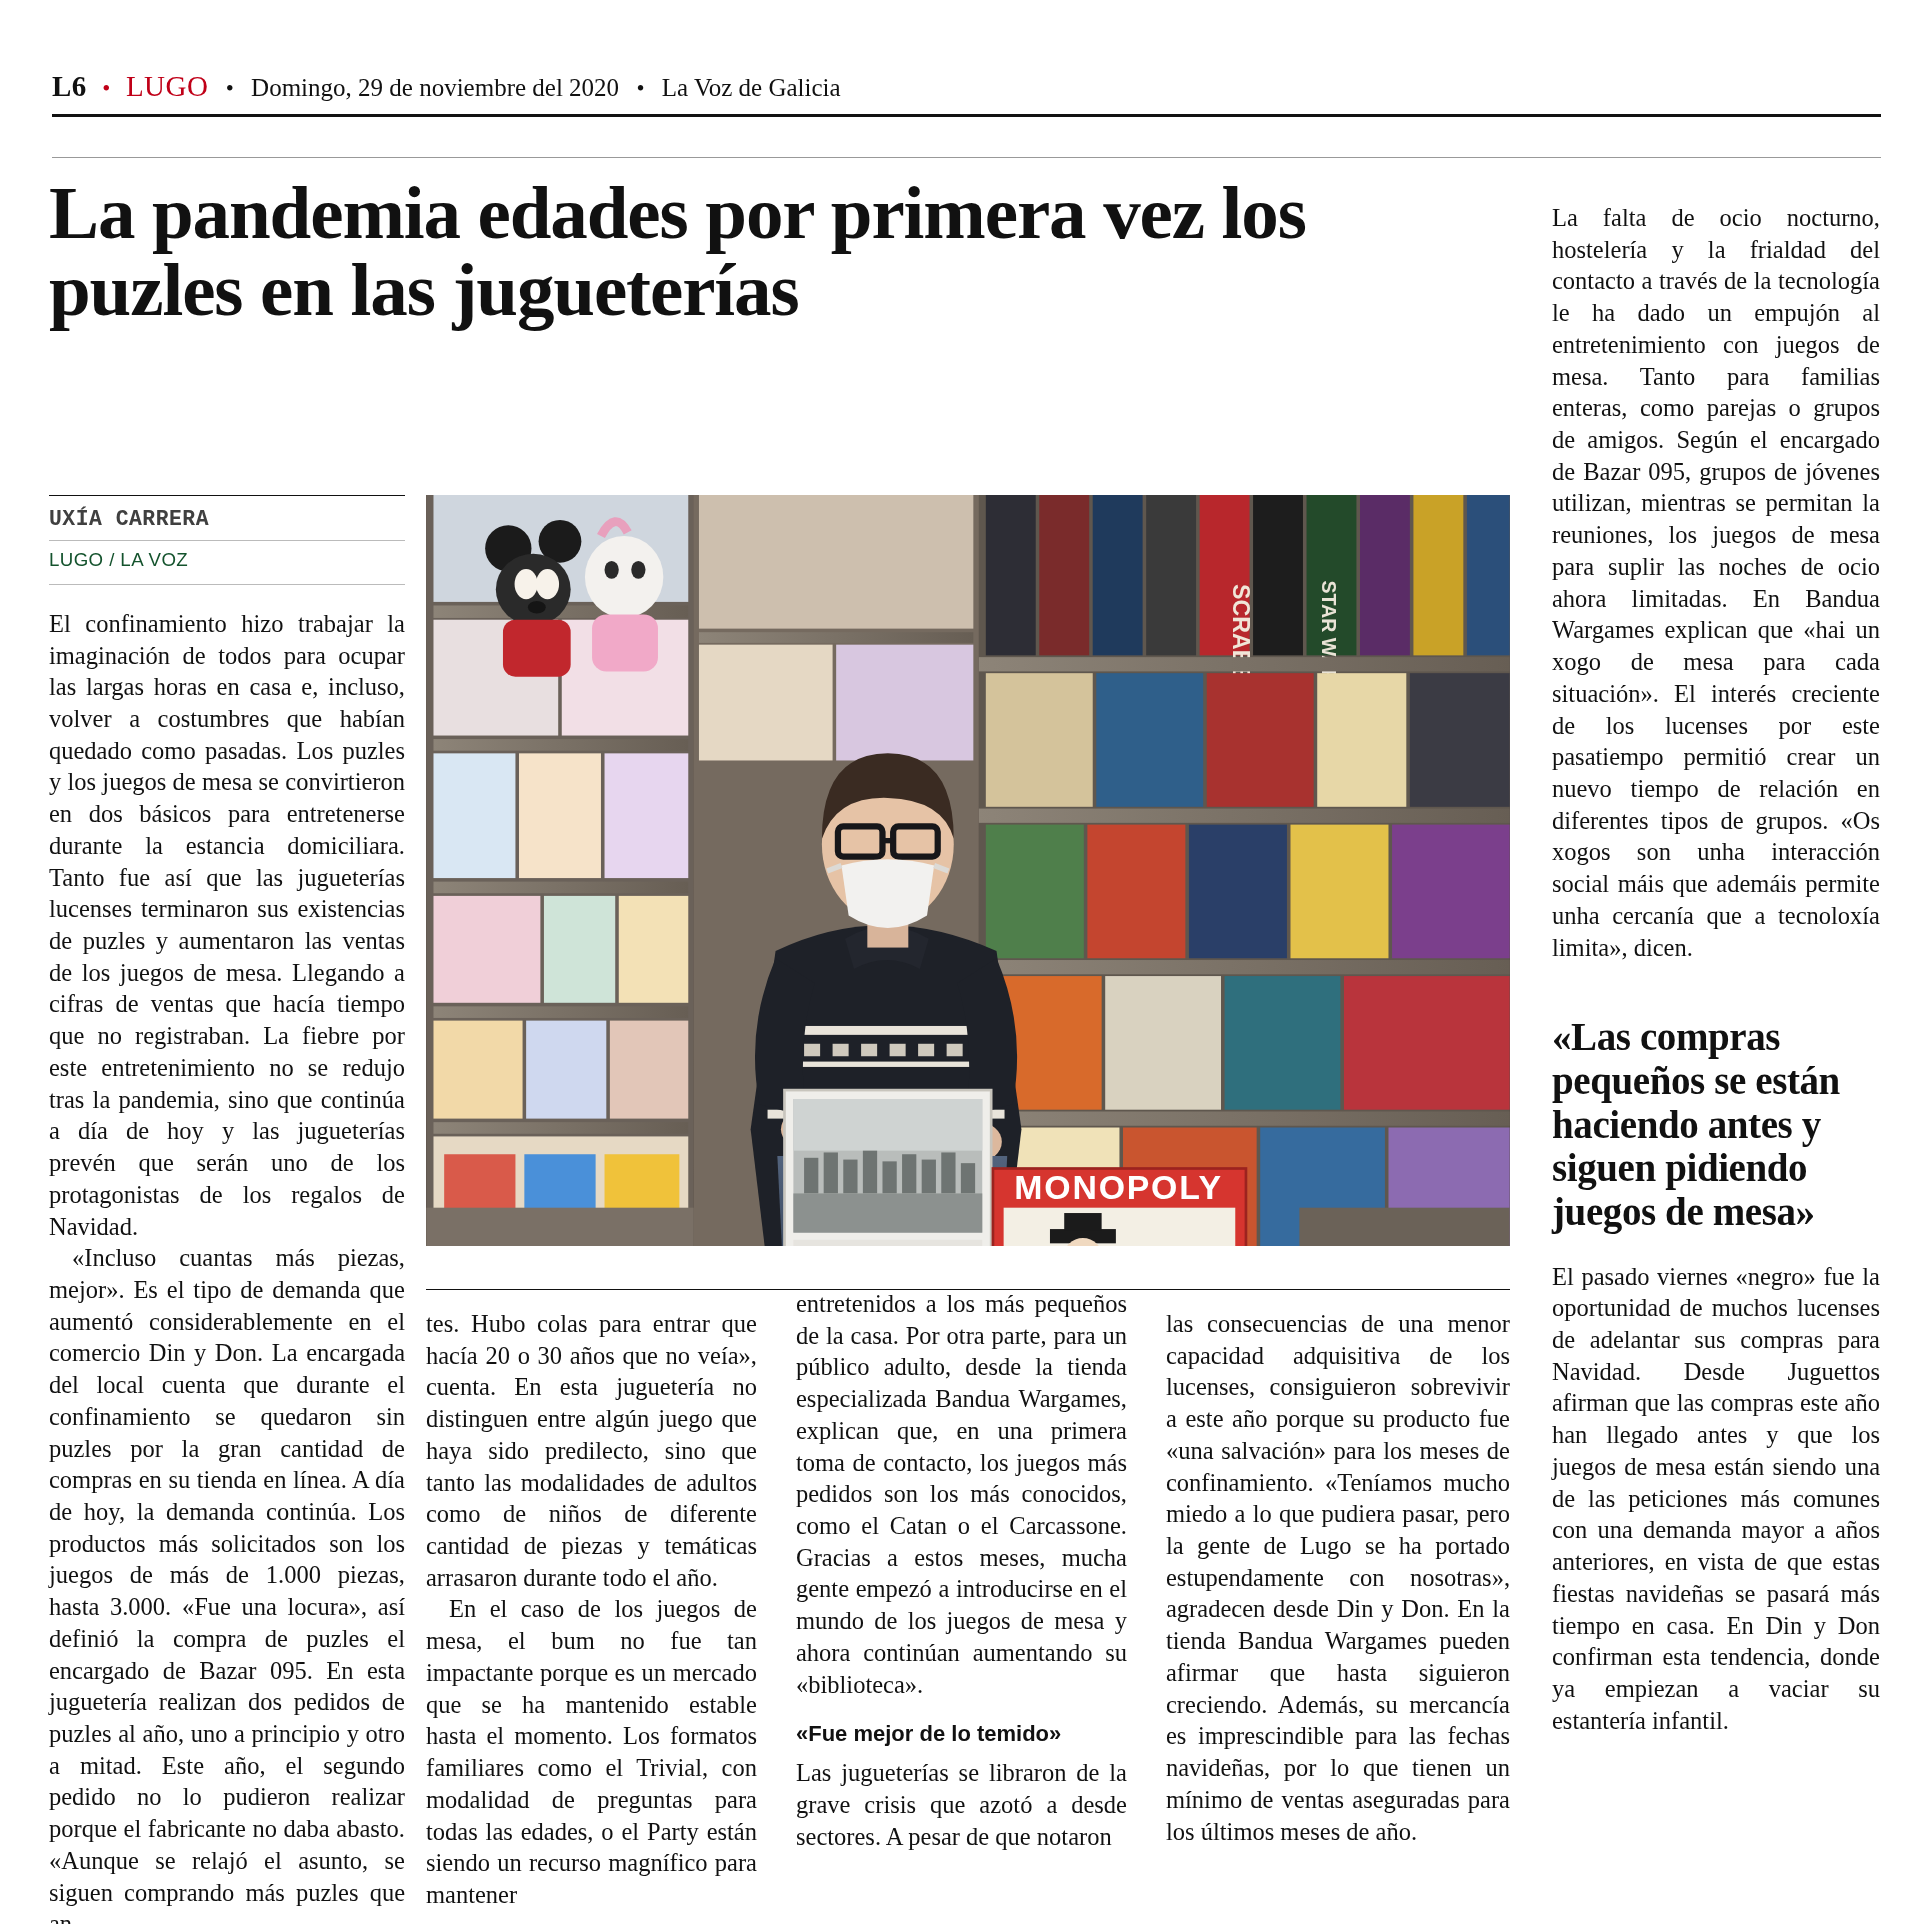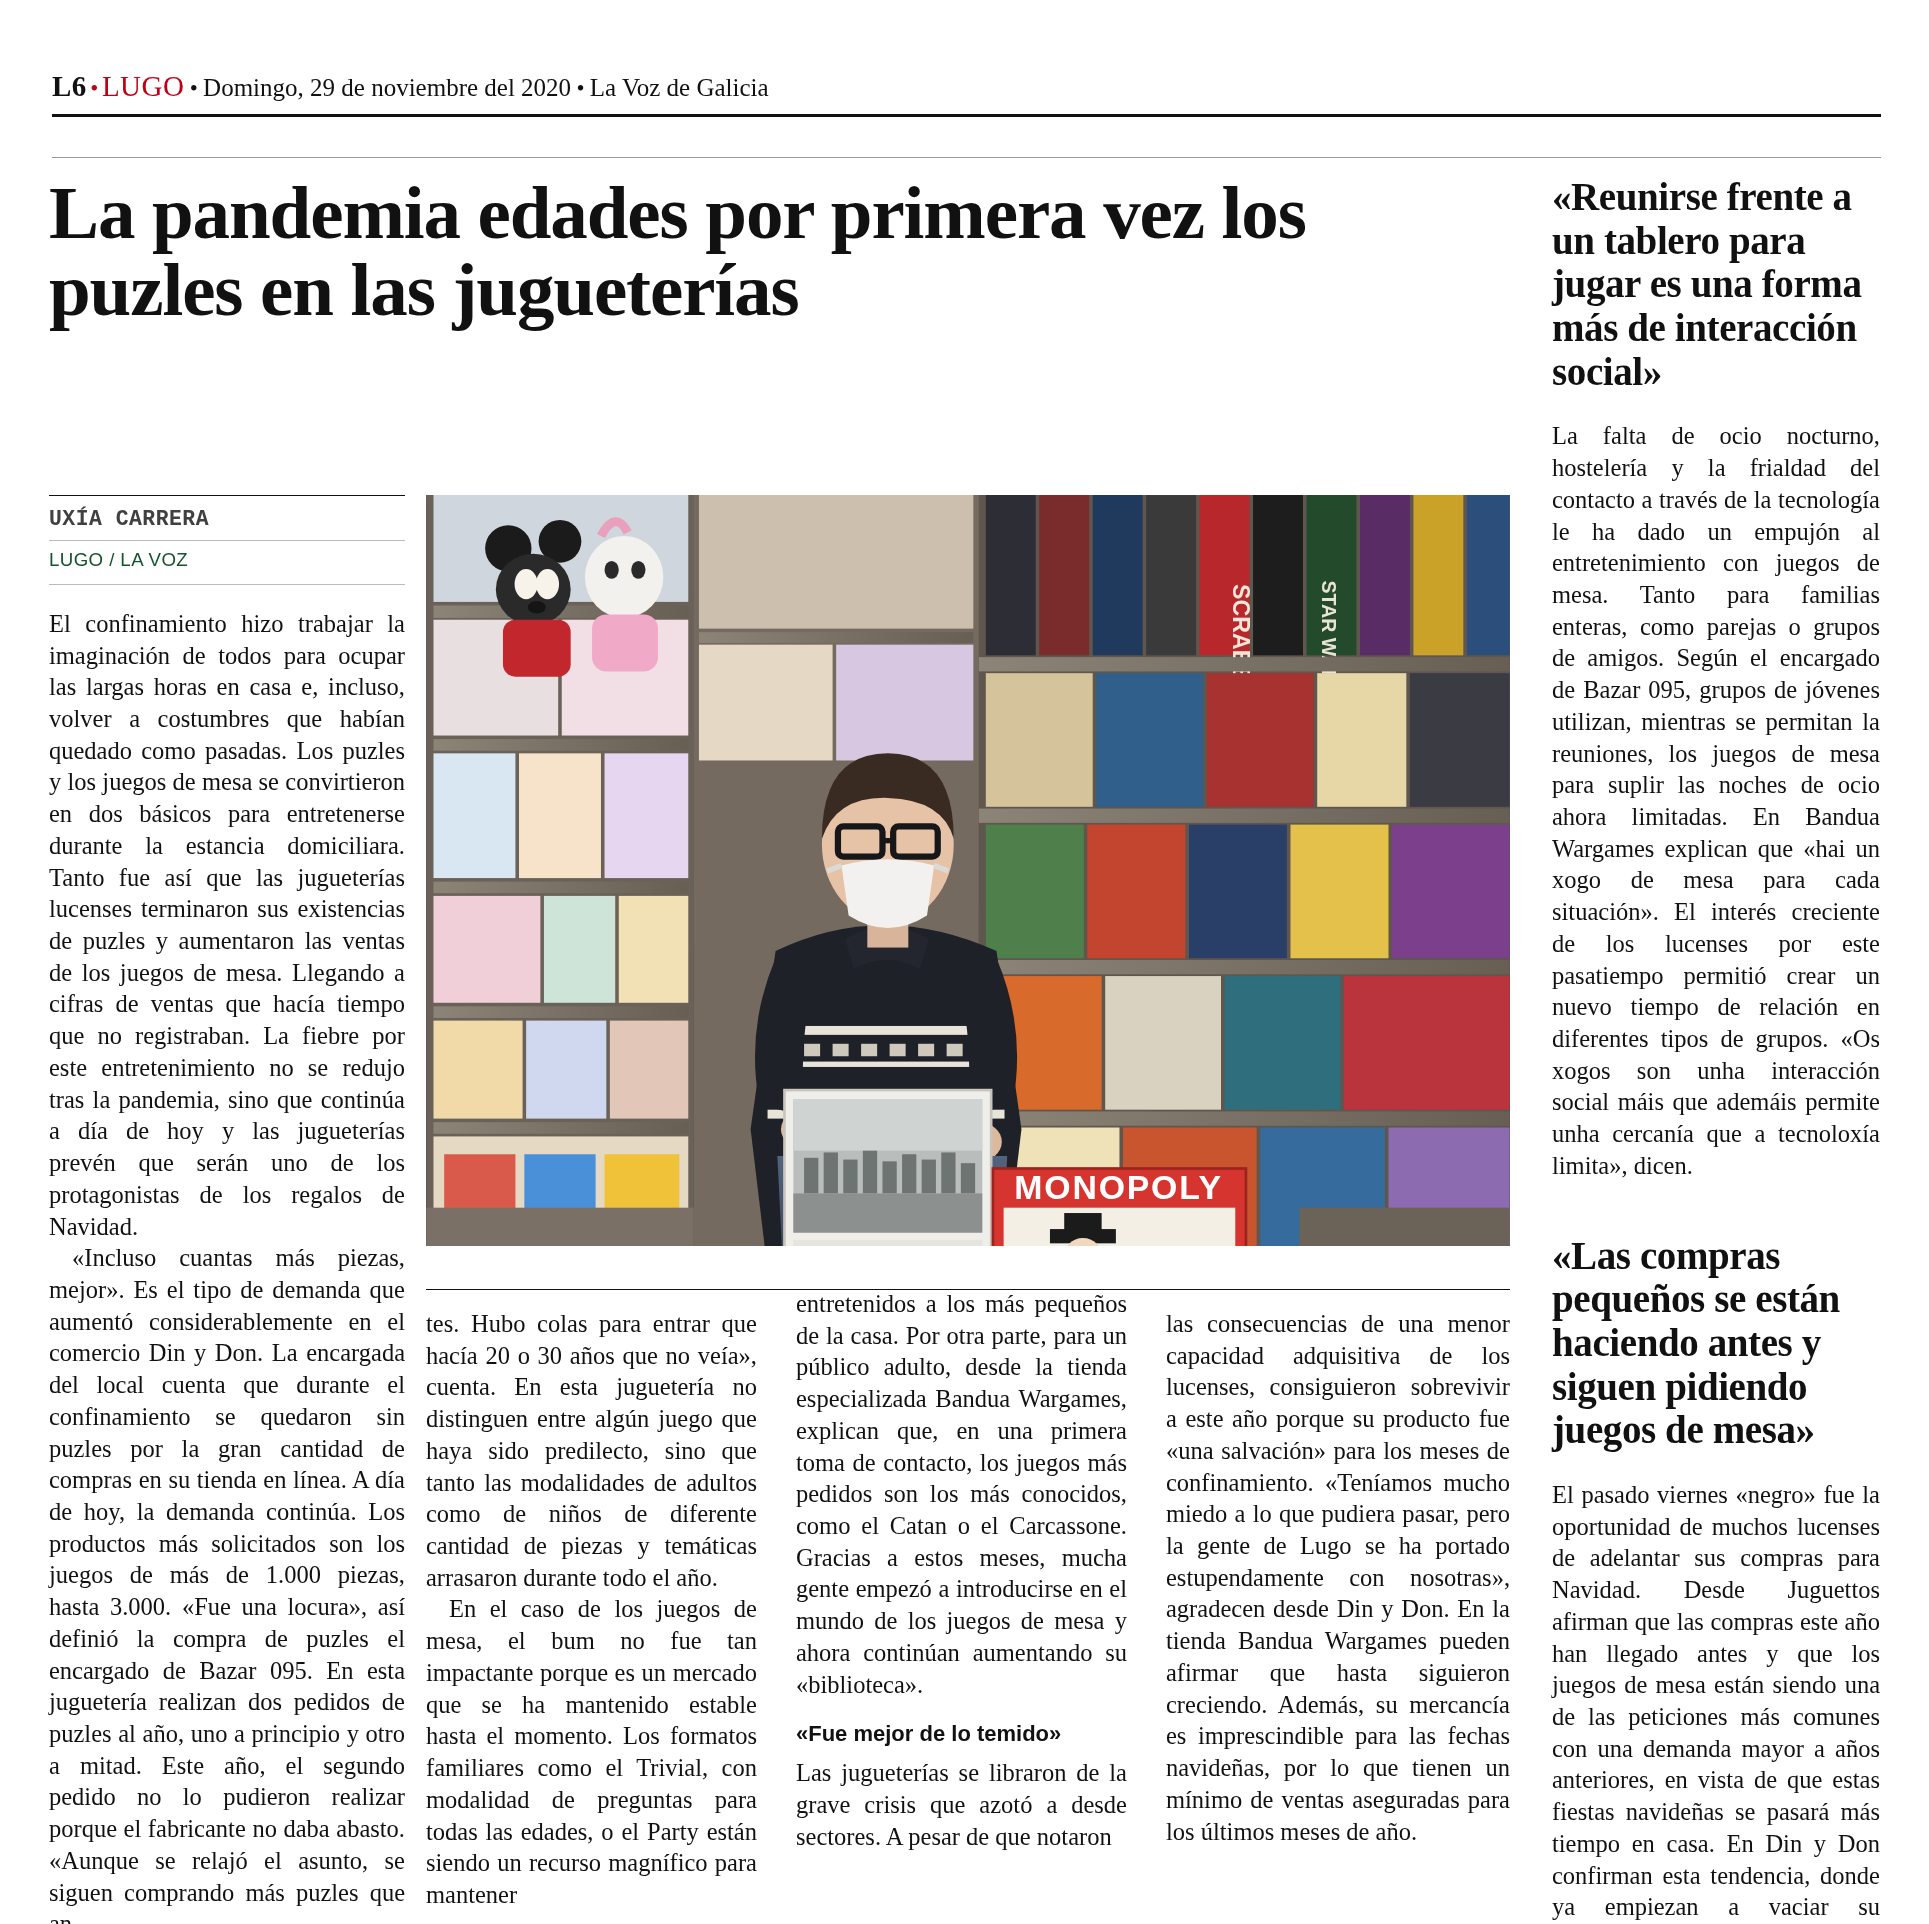--- a/index.html
+++ b/index.html
@@ -31,7 +31,7 @@
     width: 1827px;
     display: flex;
     align-items: baseline;
-    gap: 0;
+    gap: 12px;
     font-family: "Liberation Serif", serif;
   }
   .masthead .folio {

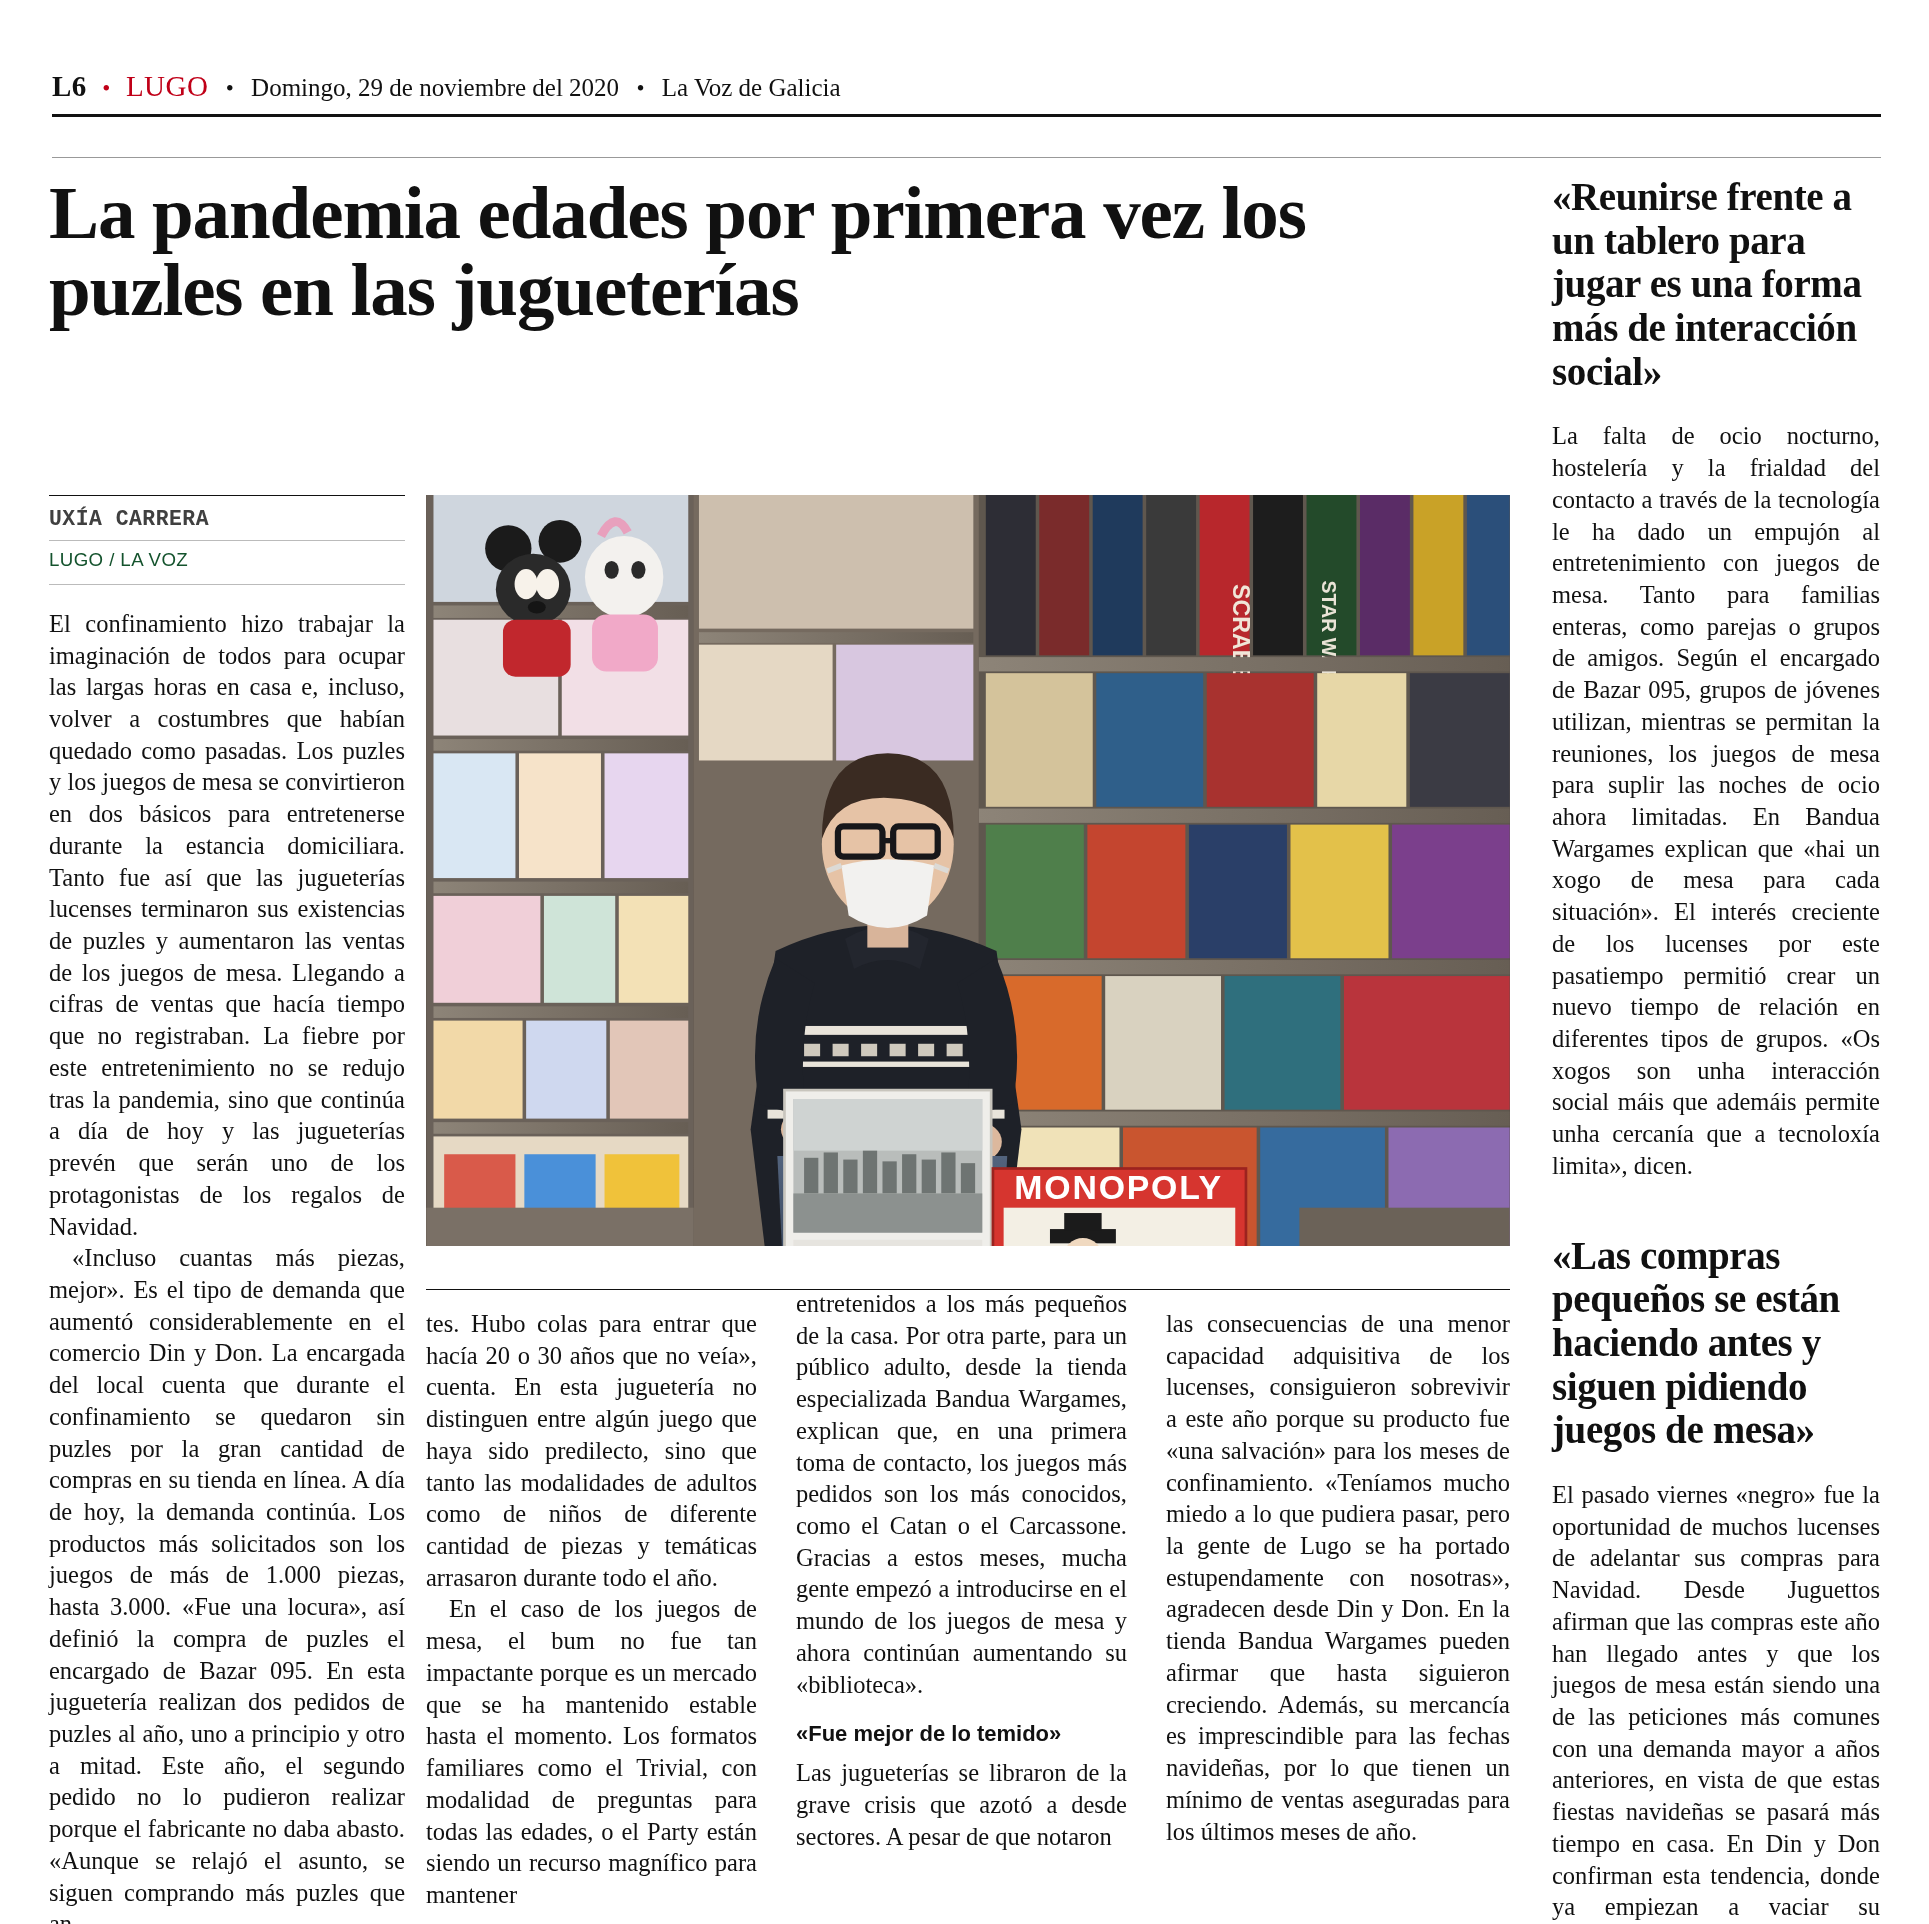--- a/index.html
+++ b/index.html
@@ -510,7 +510,6 @@
 
   <div class="rail-rule"></div>
   <div class="rail">
-    <p class="pull">«Reunirse frente a un tablero para jugar es una forma más de interacción social»</p>
     <div class="body-col">
       <p>La falta de ocio nocturno, hostelería y la frialdad del contacto a través de la tecnología le ha dado un empujón al entretenimiento con juegos de mesa. Tanto para familias enteras, como parejas o grupos de amigos. Según el encargado de Bazar 095, grupos de jóvenes utilizan, mientras se permitan la reuniones, los juegos de mesa para suplir las noches de ocio ahora limitadas. En Bandua Wargames explican que «hai un xogo de mesa para cada situación». El interés creciente de los lucenses por este pasatiempo permitió crear un nuevo tiempo de relación en diferentes tipos de grupos. «Os xogos son unha interacción social máis que ademáis permite unha cercanía que a tecnoloxía limita», dicen.</p>
     </div>

